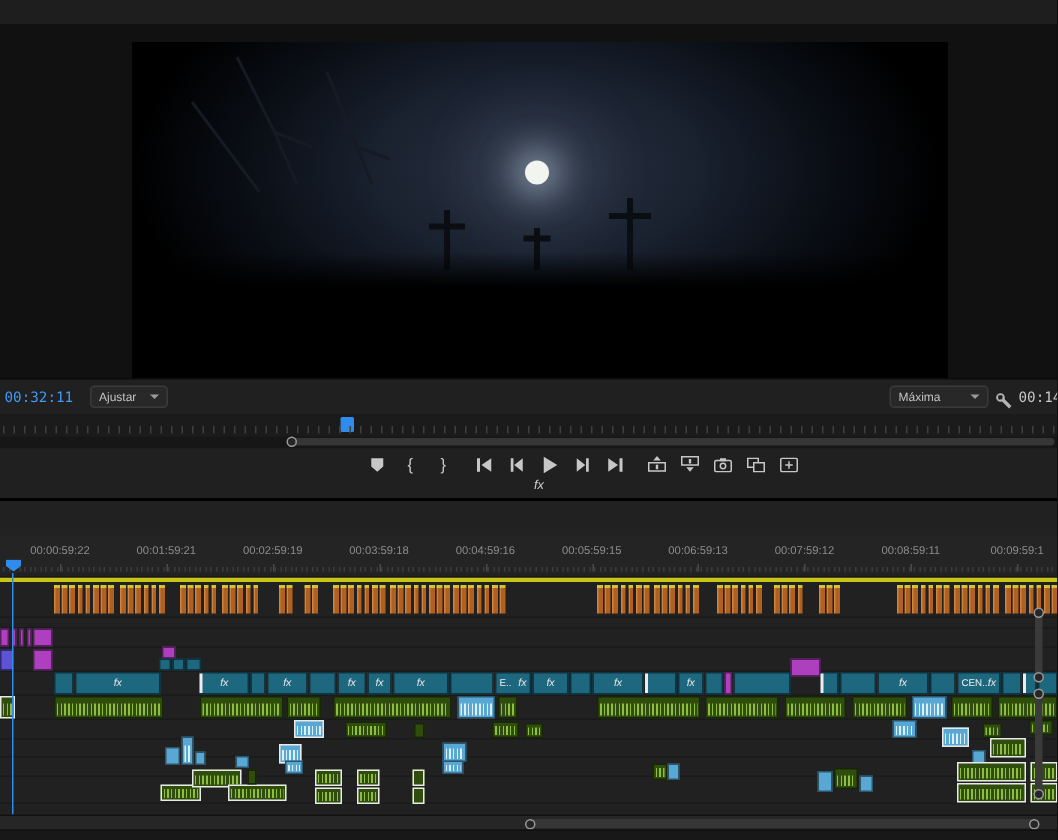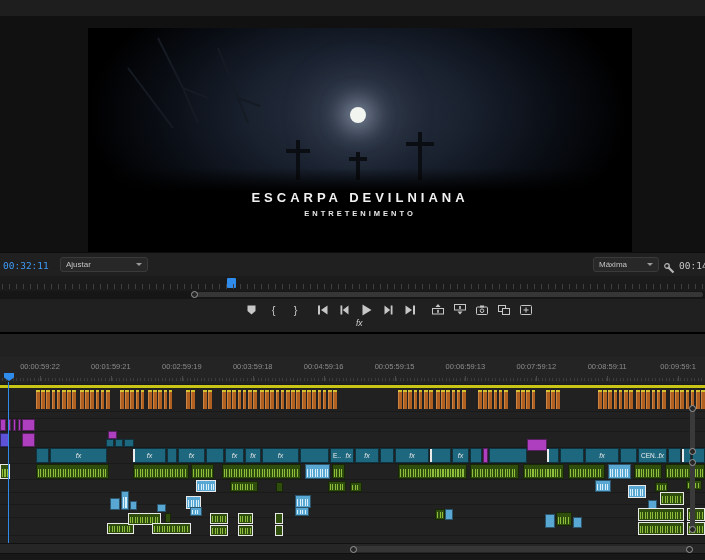--- a/index.html
+++ b/index.html
@@ -117,7 +117,6 @@
         </g>
       </svg>
       <div id="ground"></div>
-      <div id="video-title" class="vtitle">ESCARPA DEVILNIANA</div>
       <div id="video-subtitle" class="vtitle">ENTRETENIMENTO</div>
     </div>
   </div>

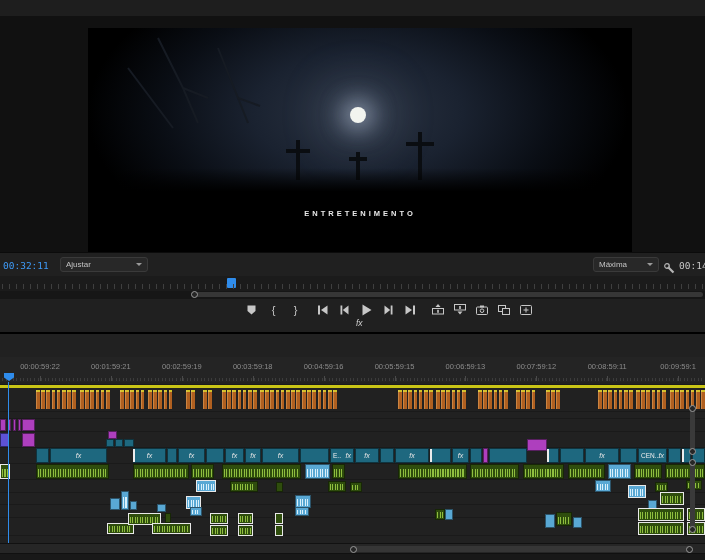--- a/index.html
+++ b/index.html
@@ -117,7 +117,6 @@
         </g>
       </svg>
       <div id="ground"></div>
-      <div id="video-subtitle" class="vtitle">ENTRETENIMENTO</div>
     </div>
   </div>
 

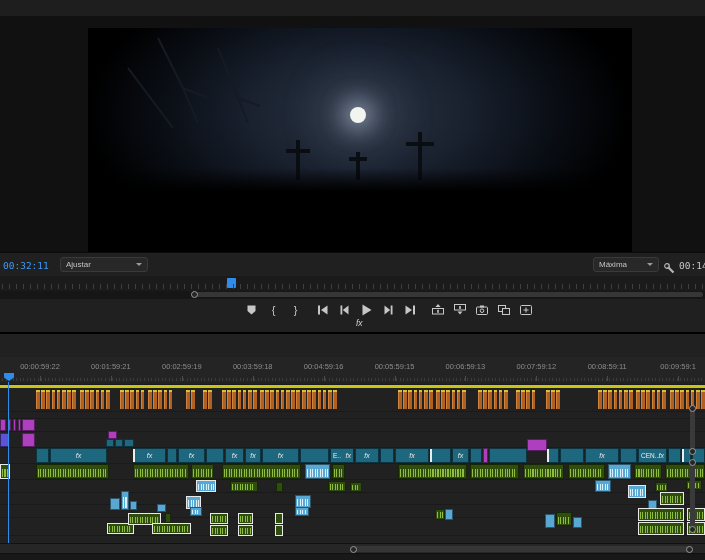--- a/index.html
+++ b/index.html
@@ -35,7 +35,7 @@
   .dropdown{position:absolute;top:4px;height:15px;background:#282828;border:1px solid #3a3a3a;
         border-radius:3px;font-size:8px;color:#c3c3c3;display:flex;align-items:center;
         padding:0 5px;box-sizing:border-box;justify-content:space-between;}
-  #dd-fit{left:60px;width:88px;}
+  #dd-fit{left:60px;width:52px;}
   #dd-quality{left:593px;width:66px;}
   .chev{width:0;height:0;border-left:3px solid transparent;border-right:3px solid transparent;
         border-top:3.5px solid #9a9a9a;margin-left:6px;}

